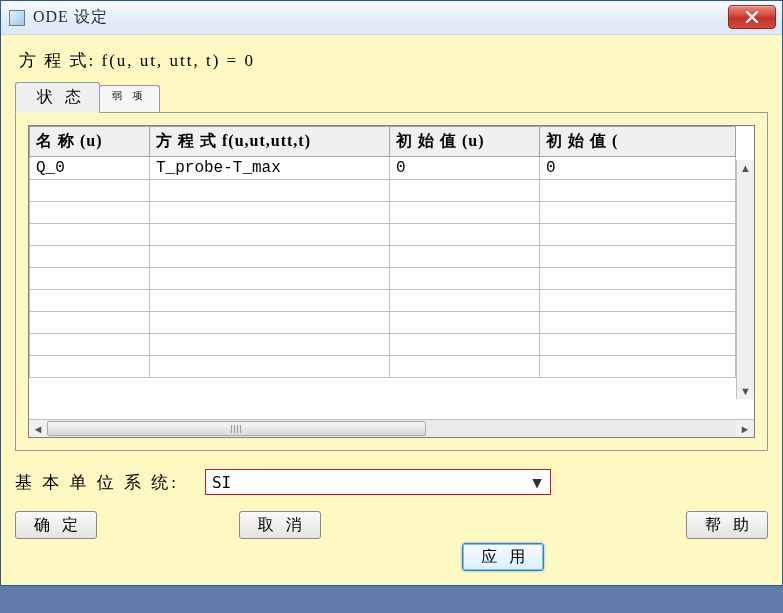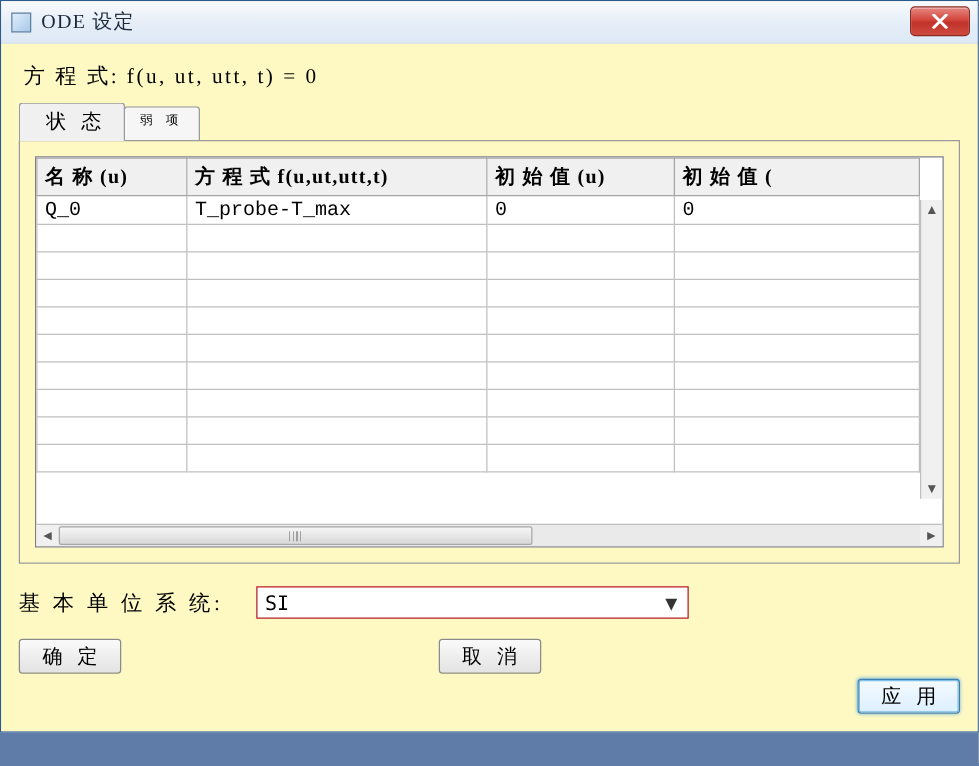--- a/index.html
+++ b/index.html
@@ -420,6 +420,7 @@
       <button class="btn">确 定</button>
       <button class="btn">取 消</button>
       <button class="btn focused">应 用</button>
+      <button class="btn">帮 助</button>
     </div>
   </div>
 </div>

